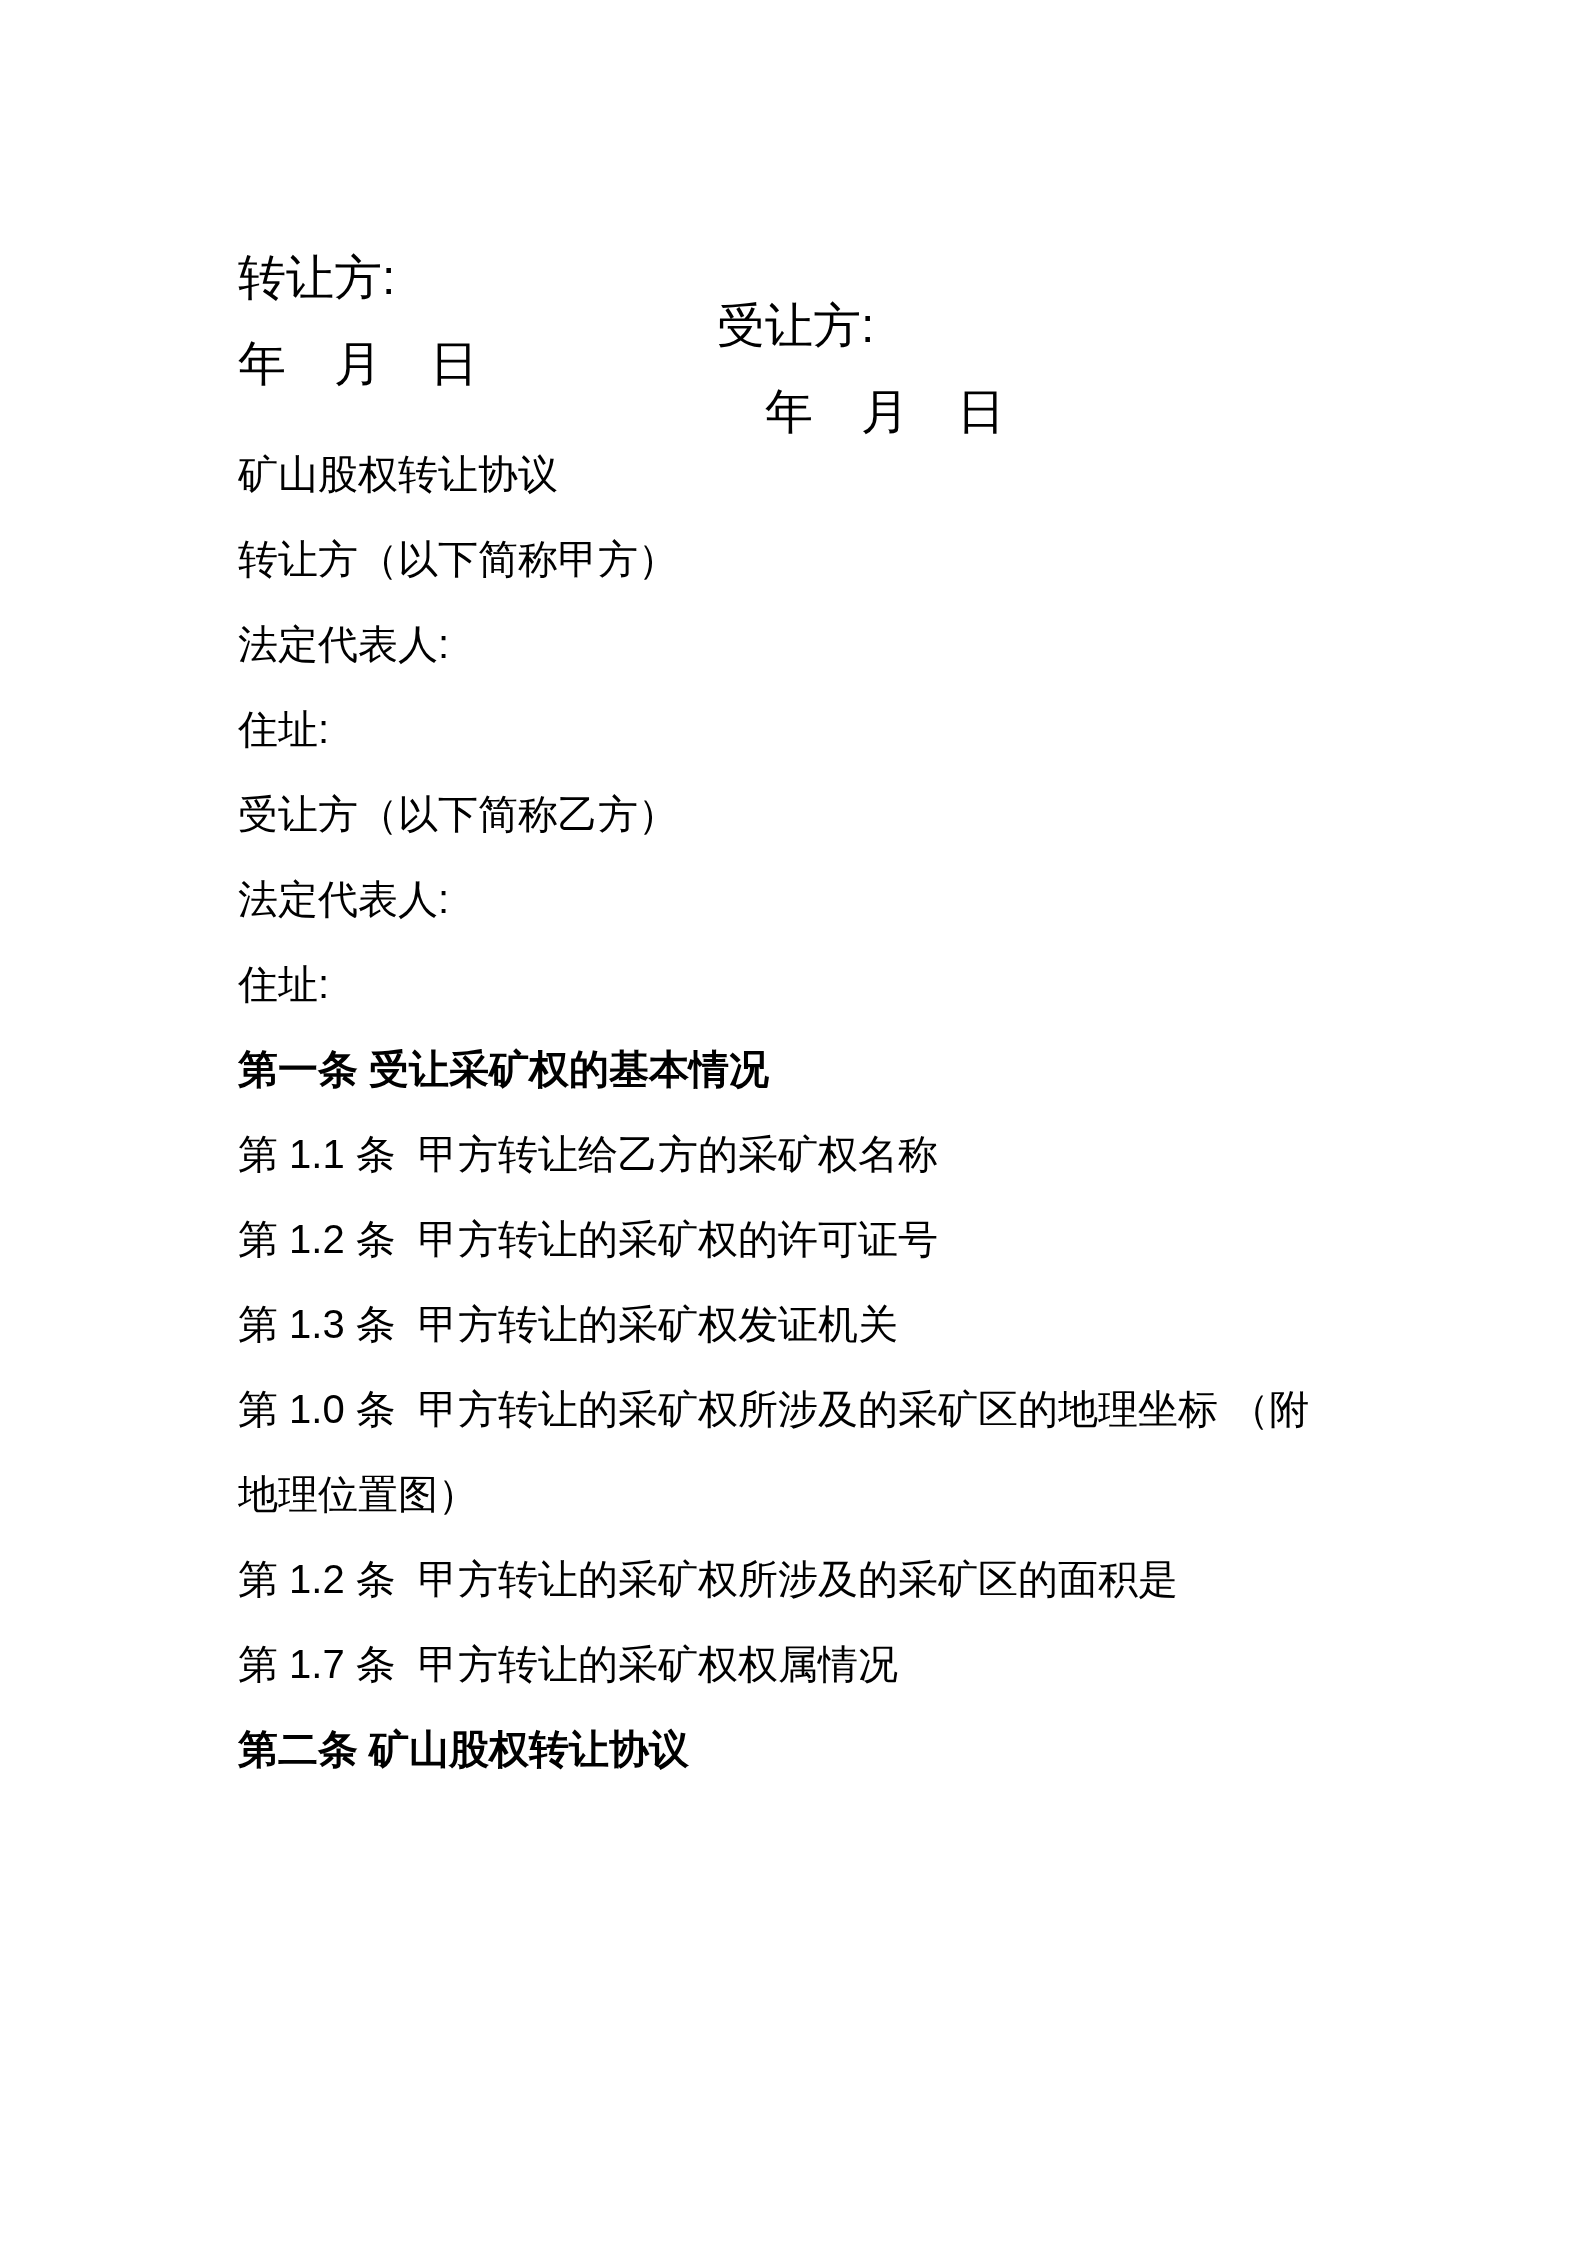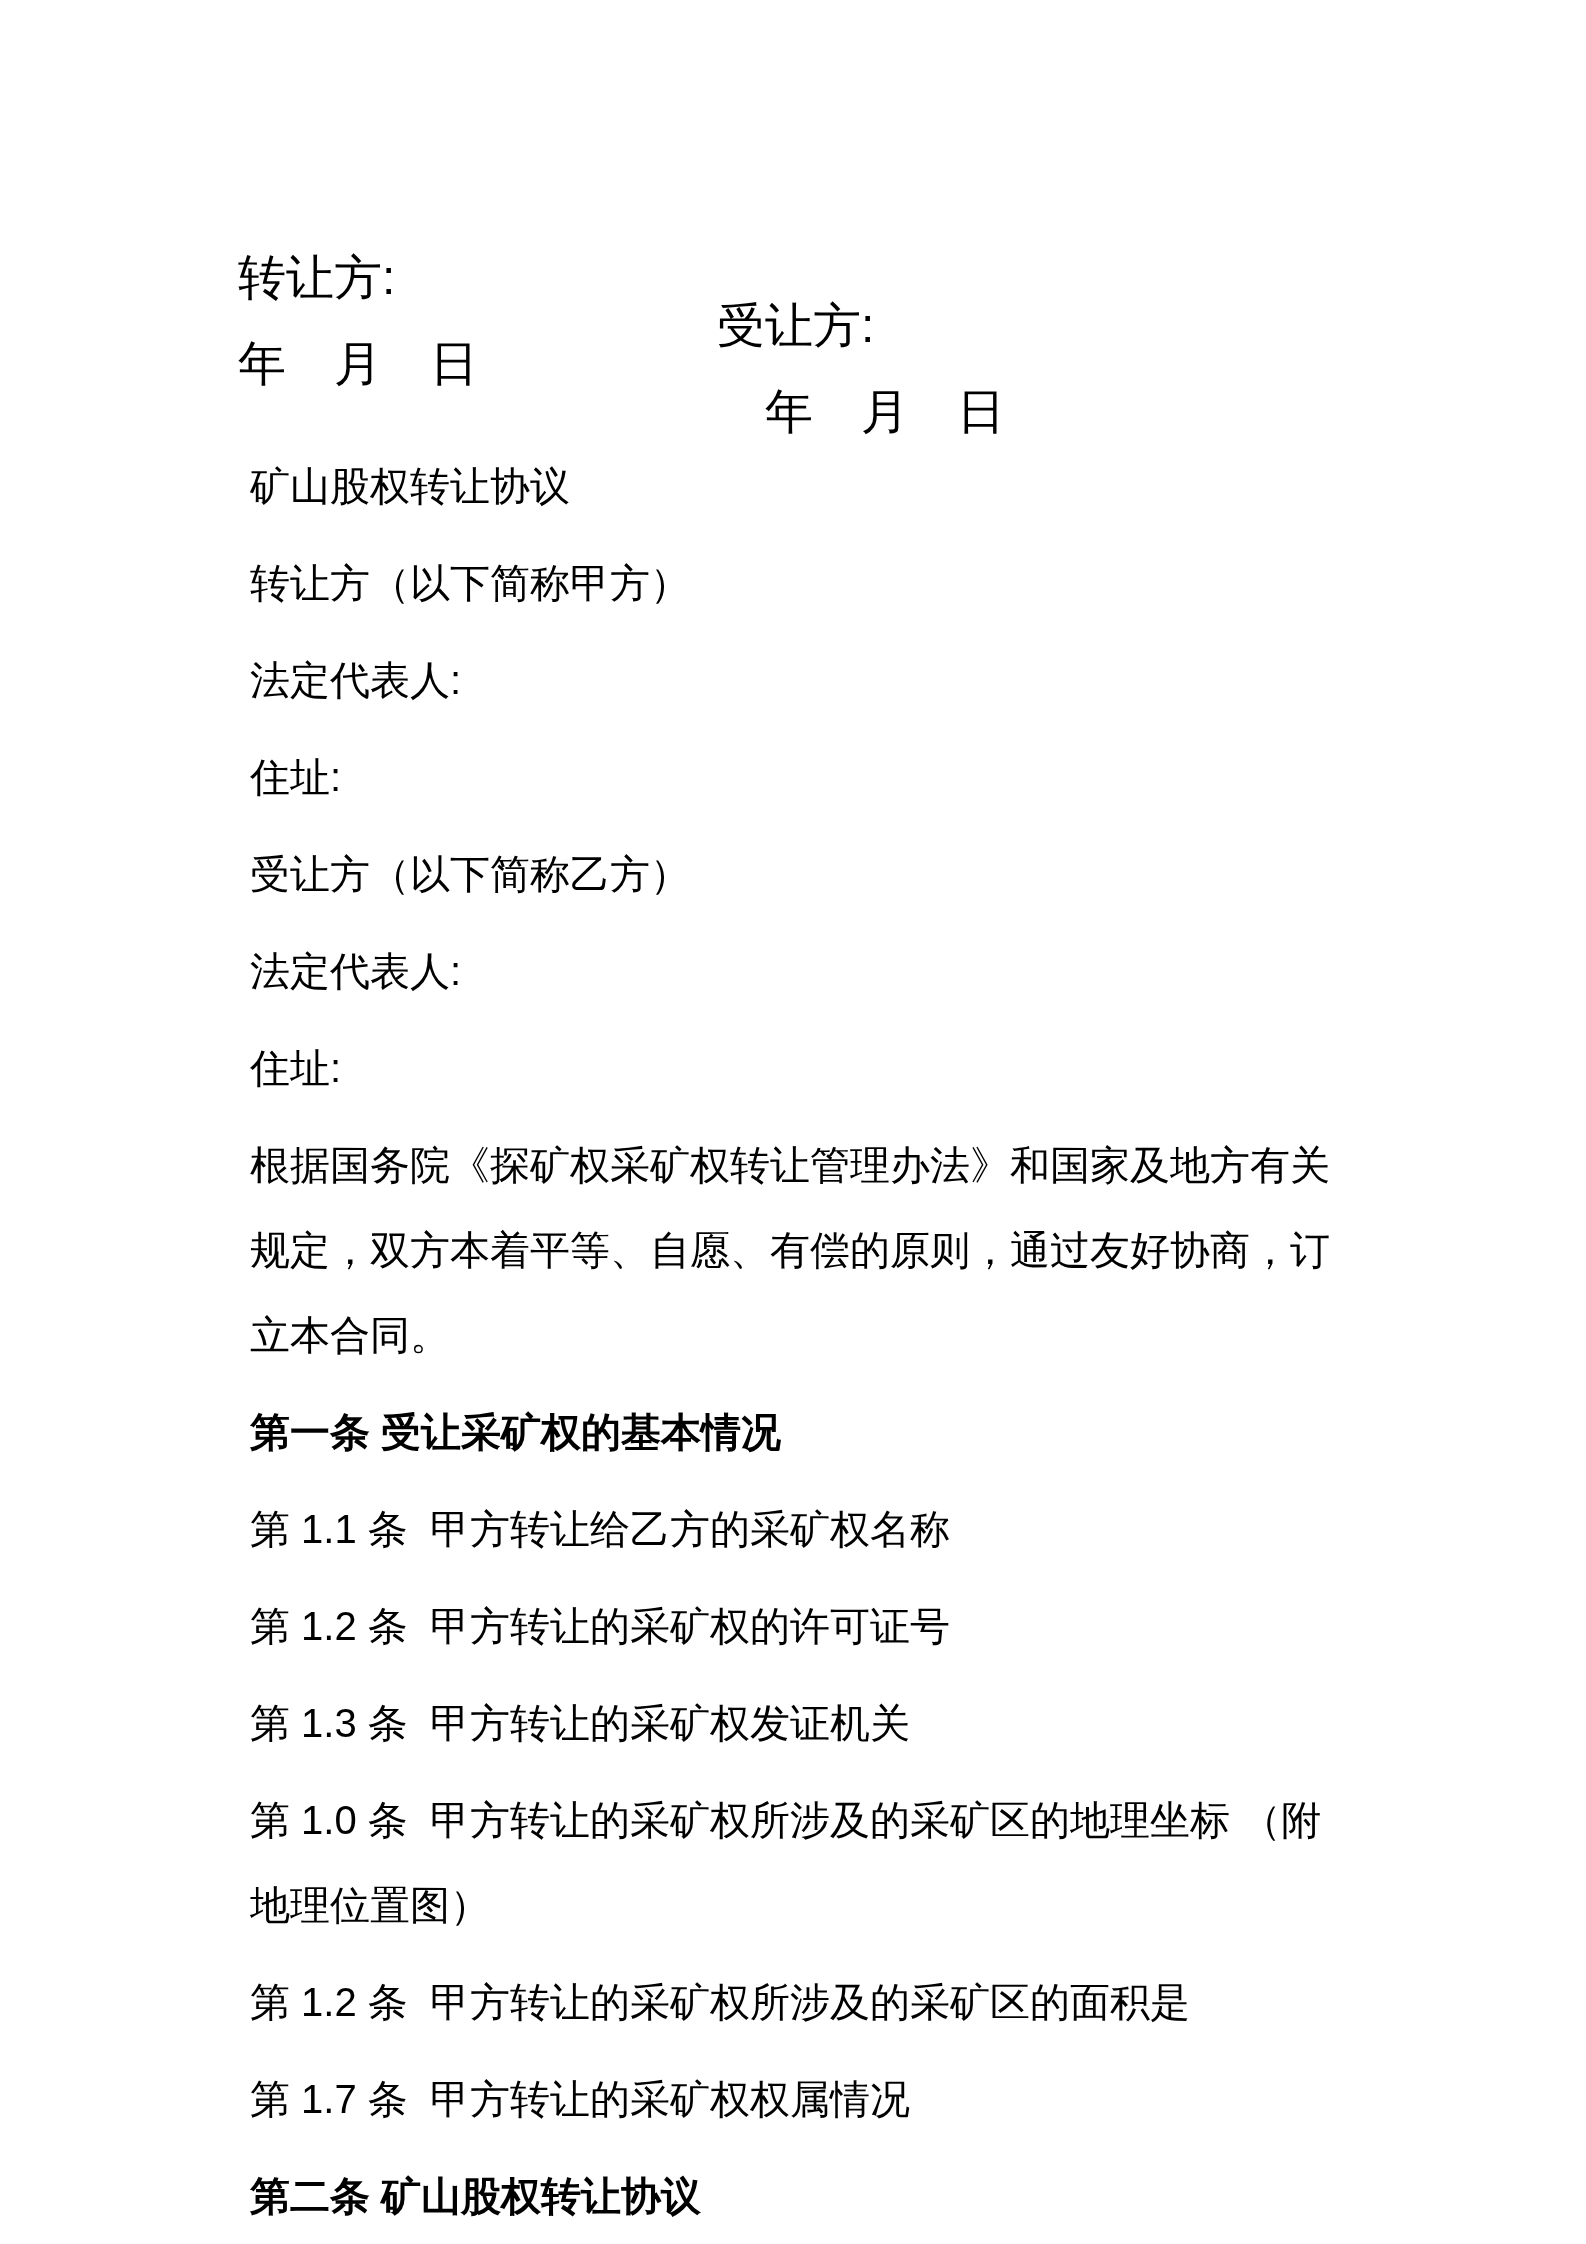--- a/index.html
+++ b/index.html
@@ -51,7 +51,7 @@
     font-size: 40px;
   }
   .doc p {
-    margin: 12px;
+    margin: 0;
     line-height: 85px;
     white-space: pre-wrap;
     font-weight: 400;

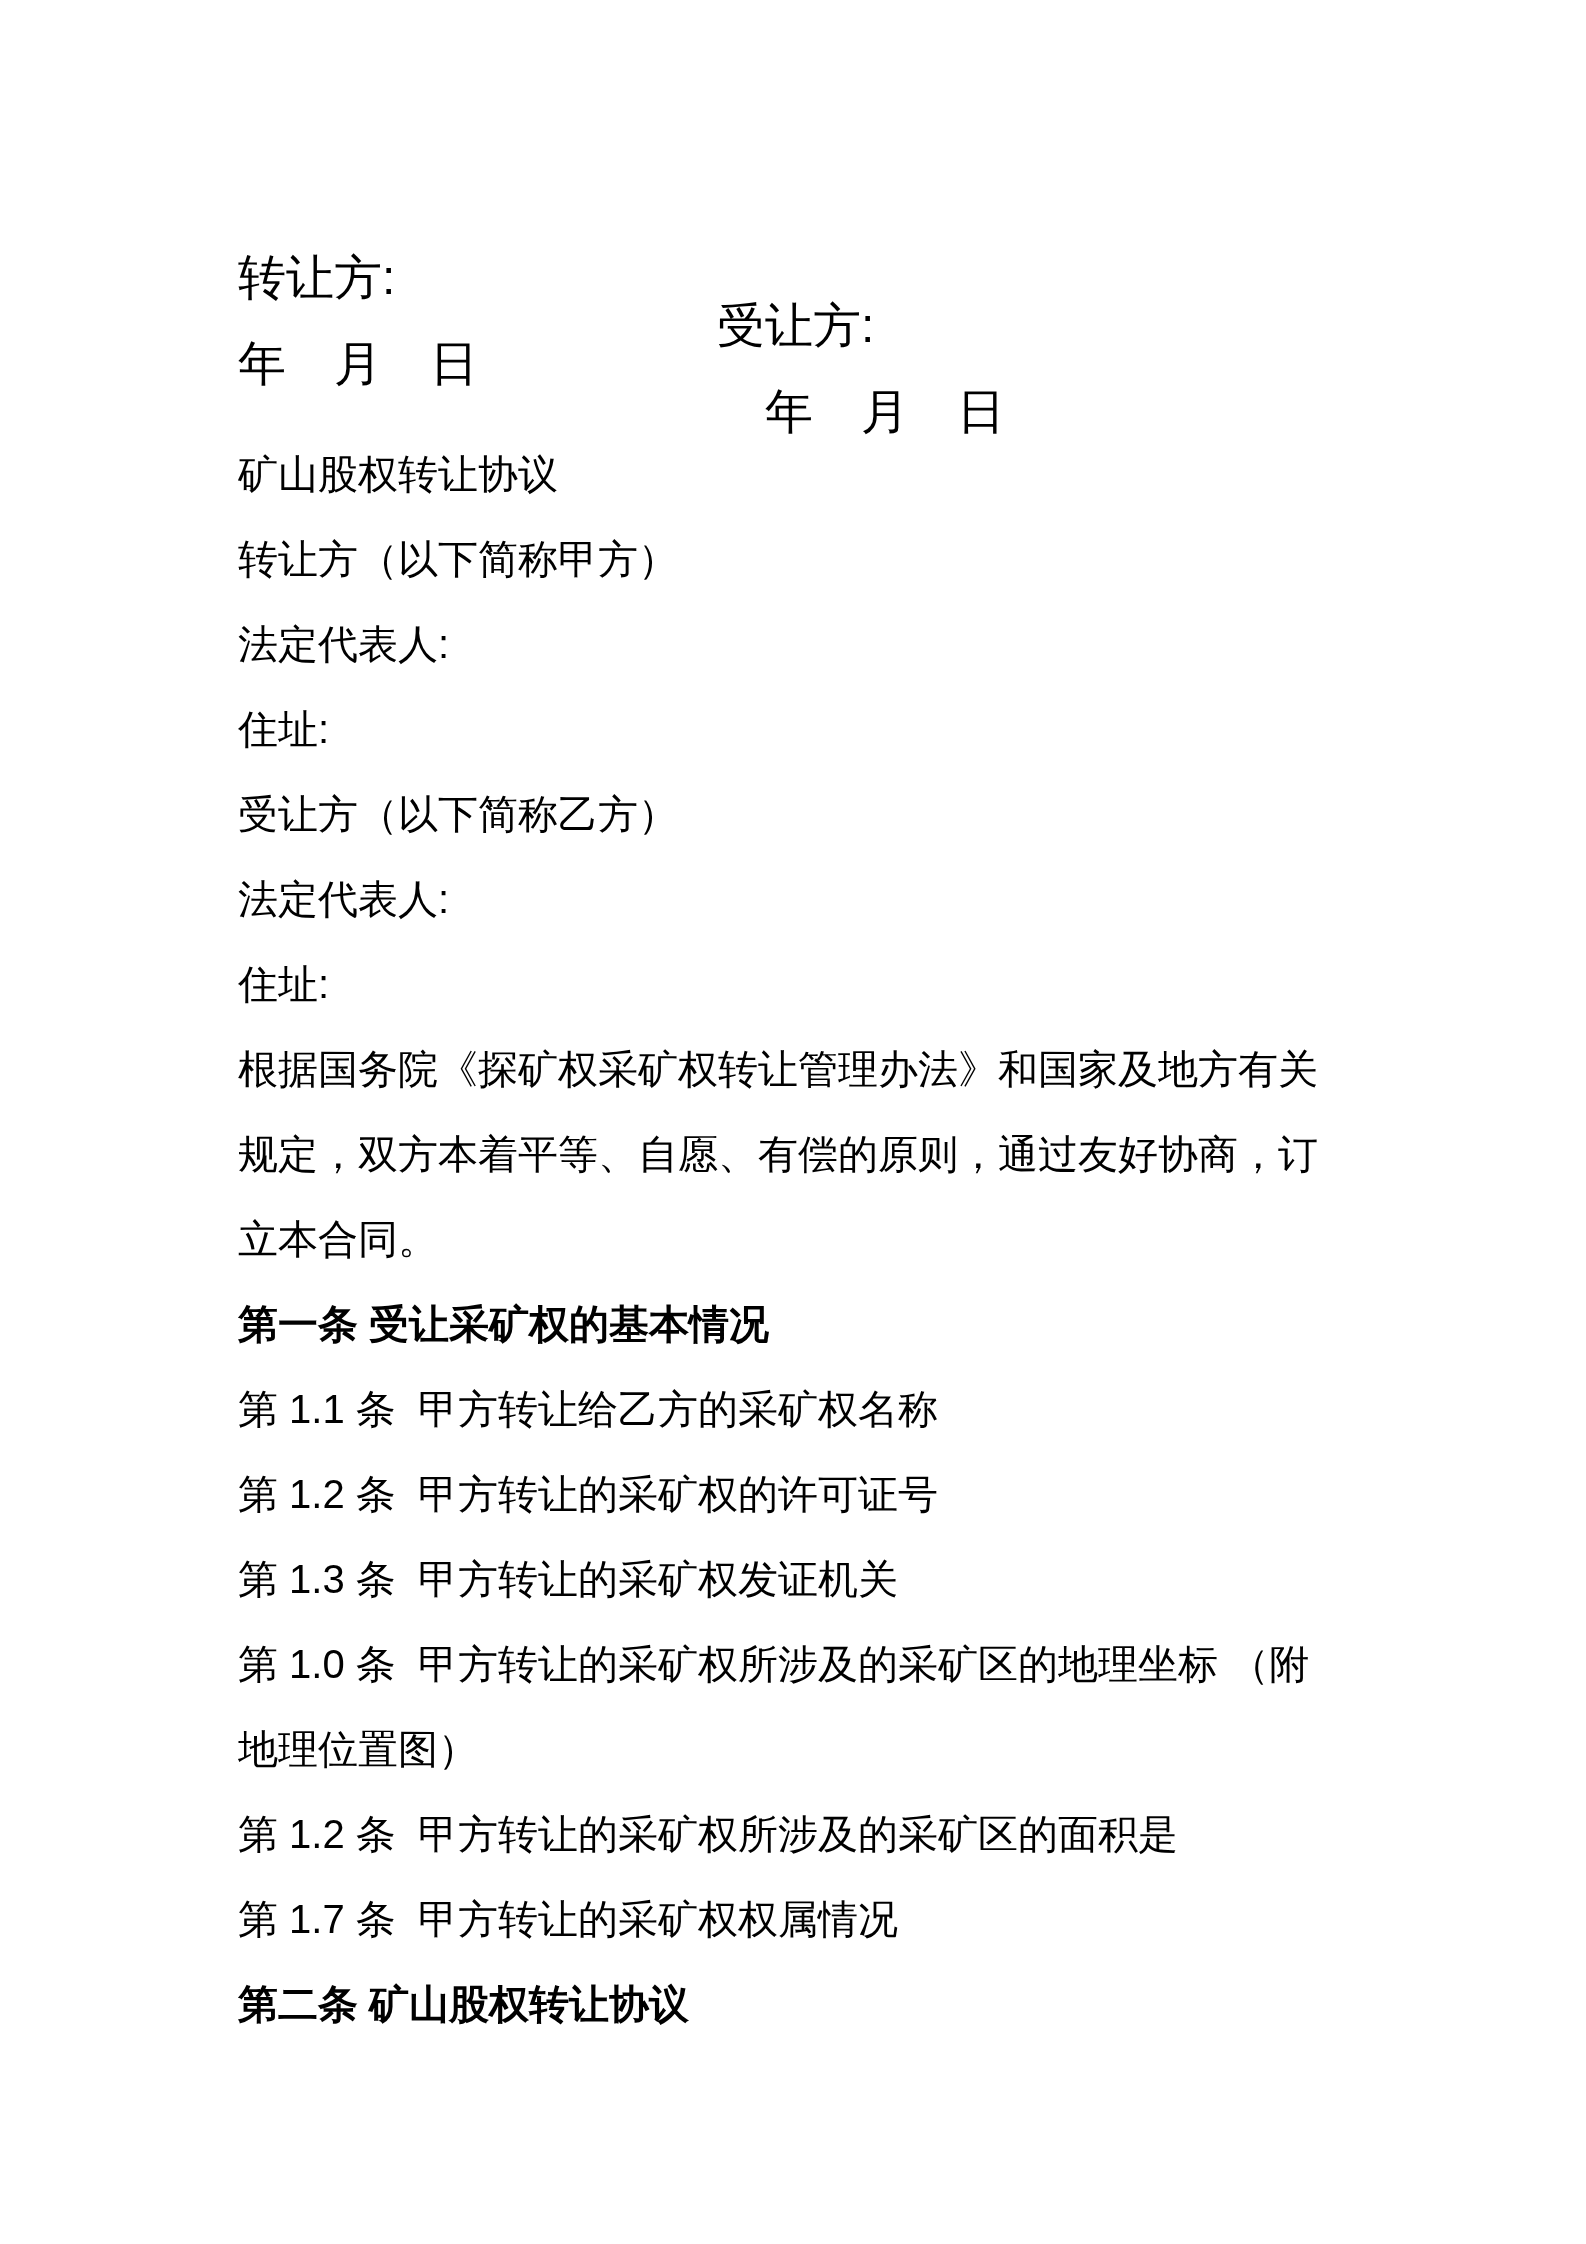--- a/index.html
+++ b/index.html
@@ -83,7 +83,6 @@
     <p>受让方（以下简称乙方）</p>
     <p>法定代表人:</p>
     <p>住址:</p>
-    <p>根据国务院《探矿权采矿权转让管理办法》和国家及地方有关规定，双方本着平等、自愿、有偿的原则，通过友好协商，订立本合同。</p>
     <p class="bold">第一条 受让采矿权的基本情况</p>
     <p>第 1.1 条  甲方转让给乙方的采矿权名称</p>
     <p>第 1.2 条  甲方转让的采矿权的许可证号</p>

